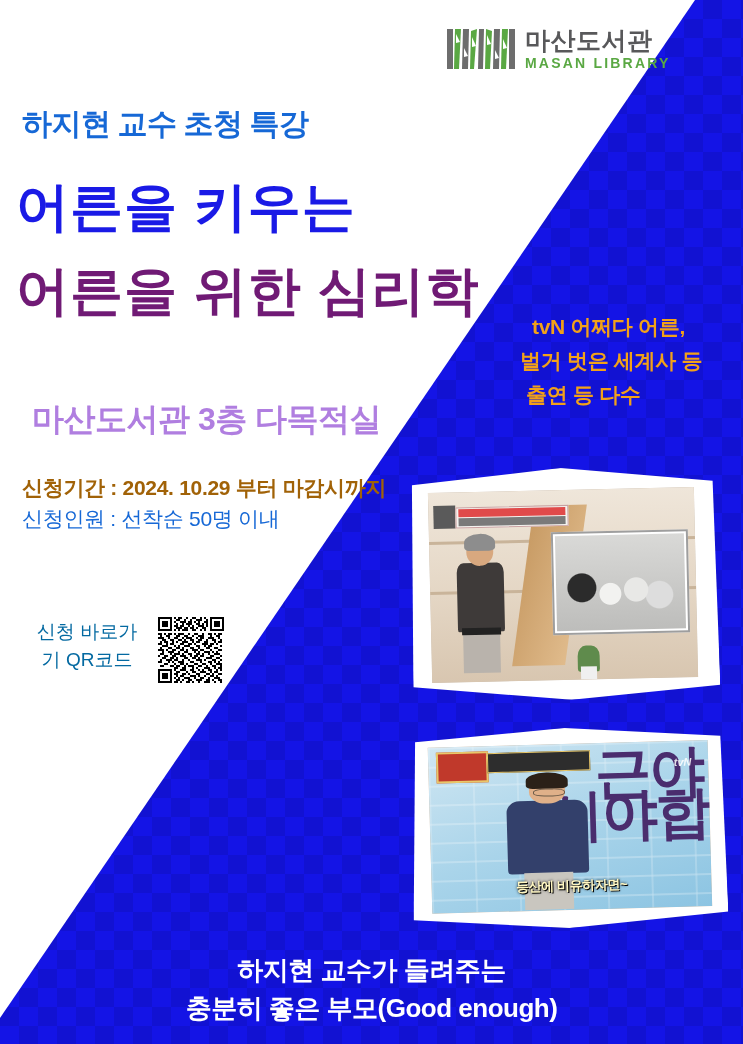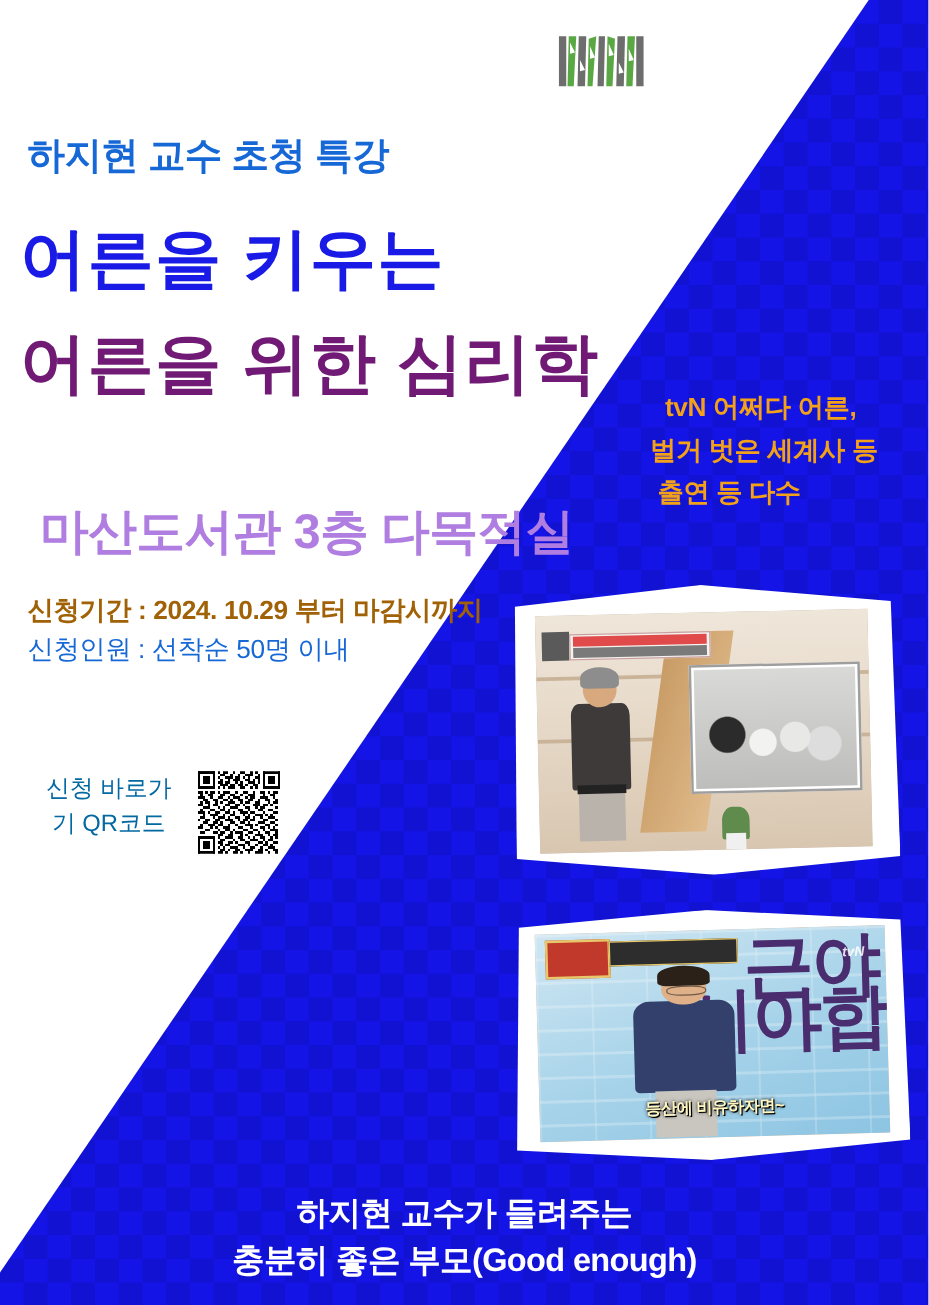--- a/index.html
+++ b/index.html
@@ -151,6 +151,10 @@
       <polygon points="17,20 21,28 17,29" fill="#ffffff"></polygon>
       <polygon points="48,22 52,30 48,31" fill="#ffffff"></polygon>
     </svg>
+    <span class="logo-text">
+      <span class="logo-ko">마산도서관</span>
+      <span class="logo-en">MASAN LIBRARY</span>
+    </span>
   </div>
 
   <div class="kicker">하지현 교수 초청 특강</div>

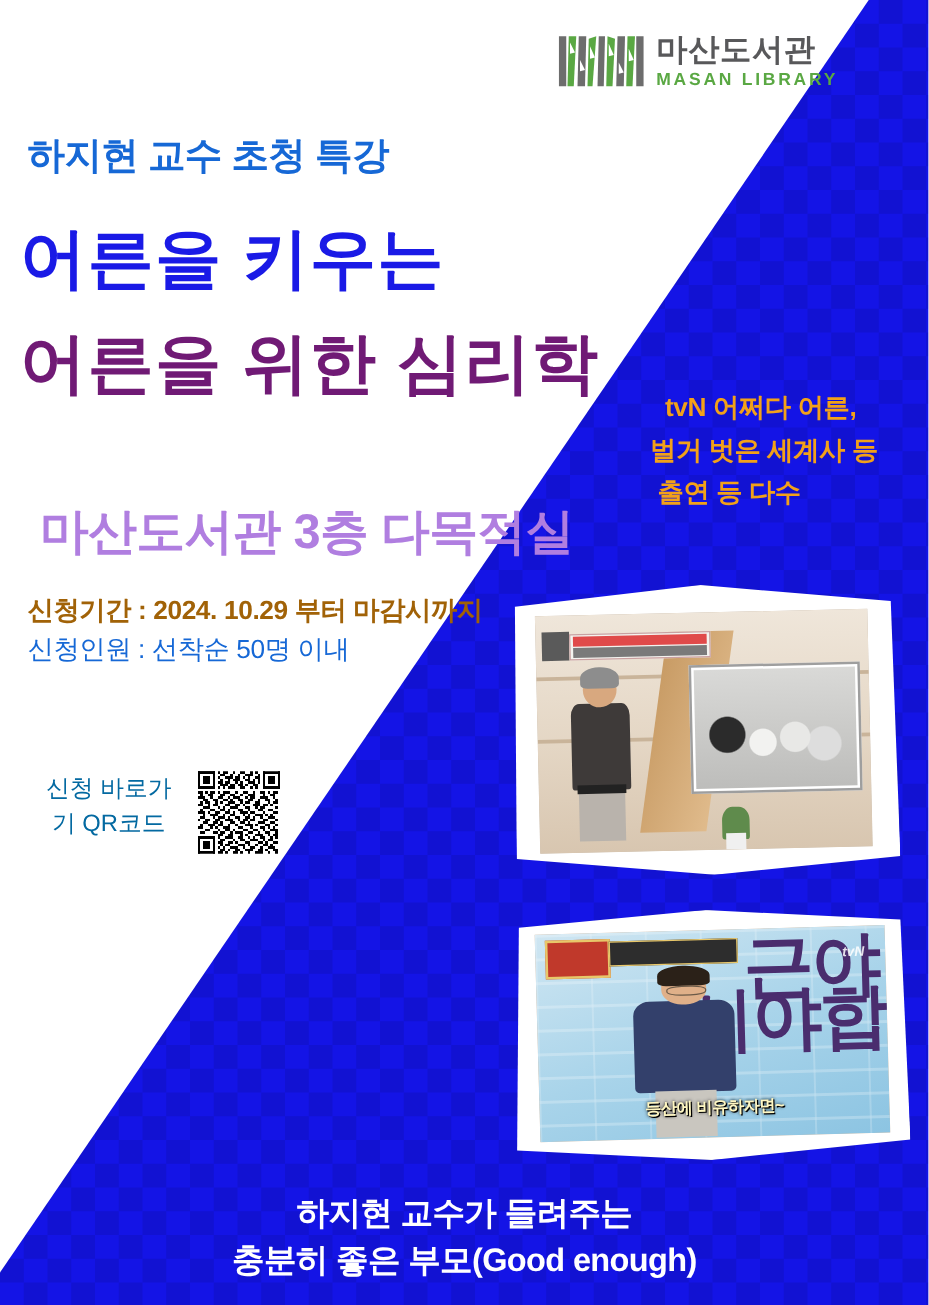--- a/index.html
+++ b/index.html
@@ -36,7 +36,7 @@
   .logo-en{font-size:14px;font-weight:700;color:#5aa843;letter-spacing:2.2px;display:block;margin-top:3px;}
 
   
-  .kicker{position:absolute;left:22px;top:104px;font-size:30px;font-weight:700;color:#1668d6;letter-spacing:-0.5px;white-space:nowrap;}
+  .kicker{position:absolute;left:22px;top:104px;font-size:30px;font-weight:700;color:#1668d6;letter-spacing:-0.5px;white-space:nowrap;font-family:Liberation Serif, serif;}
   .title1{position:absolute;left:16px;top:172px;font-size:53px;font-weight:800;color:#1a1ae6;letter-spacing:1px;white-space:nowrap;text-align:center;}
   .title2{position:absolute;left:16px;top:256px;font-size:53px;font-weight:800;color:#701a75;letter-spacing:1px;white-space:nowrap;}
 

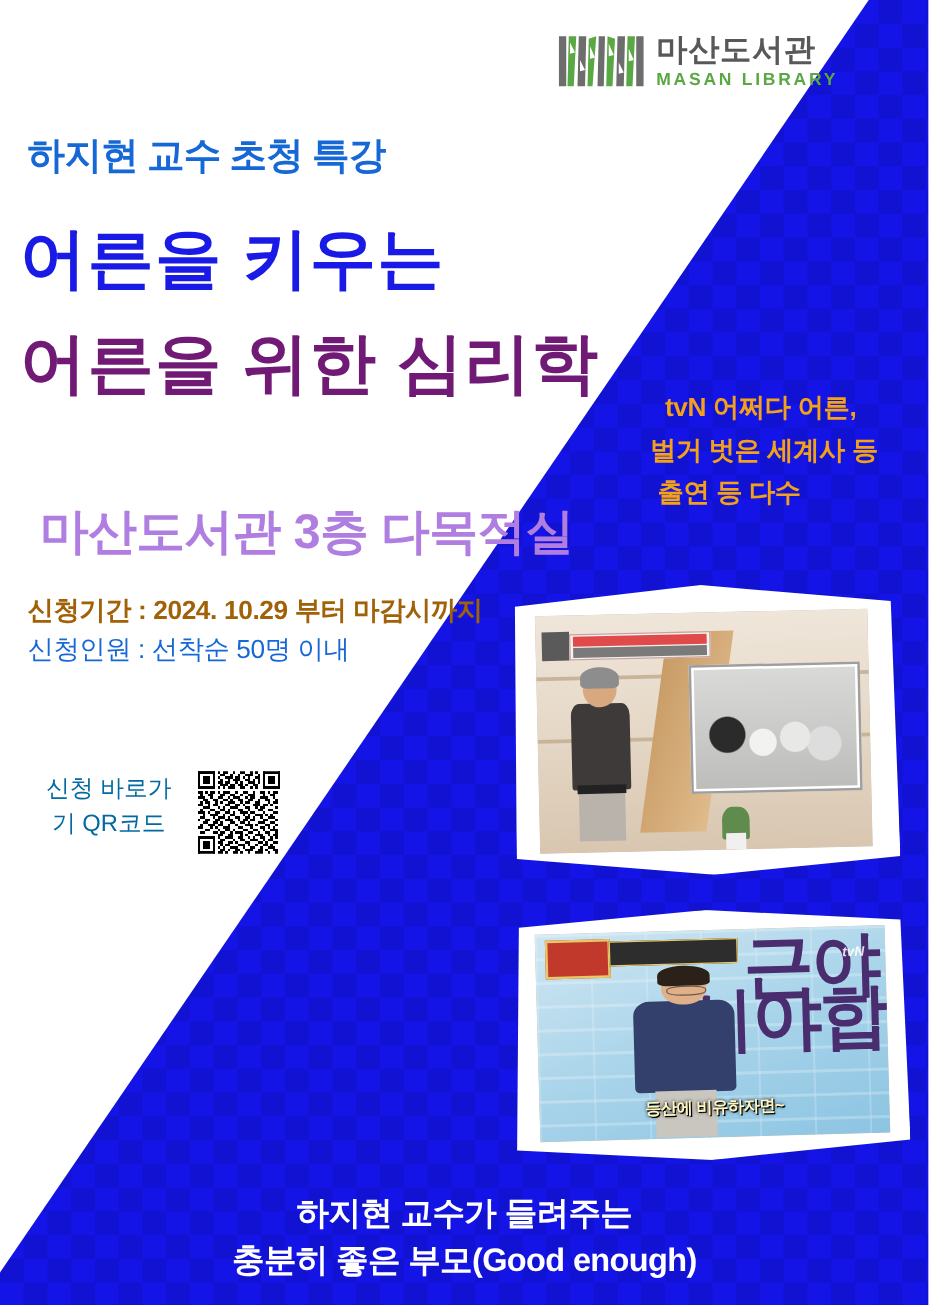--- a/index.html
+++ b/index.html
@@ -43,7 +43,7 @@
   
   .dateline{position:absolute;left:32px;top:362px;font-size:33px;font-weight:800;color:#b07ee0;letter-spacing:-0.5px;white-space:nowrap;}
   .dateline .dow{font-size:19px;font-weight:700;vertical-align:2px;}
-  .venue{position:absolute;left:32px;top:398px;font-size:39px;font-weight:800;color:#b07ee0;letter-spacing:-0.5px;white-space:nowrap;}
+  .venue{position:absolute;left:32px;top:398px;font-size:32px;font-weight:800;color:#b07ee0;letter-spacing:-0.5px;white-space:nowrap;}
 
   
   .apply1{position:absolute;left:22px;top:474px;font-size:21px;font-weight:700;color:#a16207;letter-spacing:-0.3px;white-space:nowrap;}

